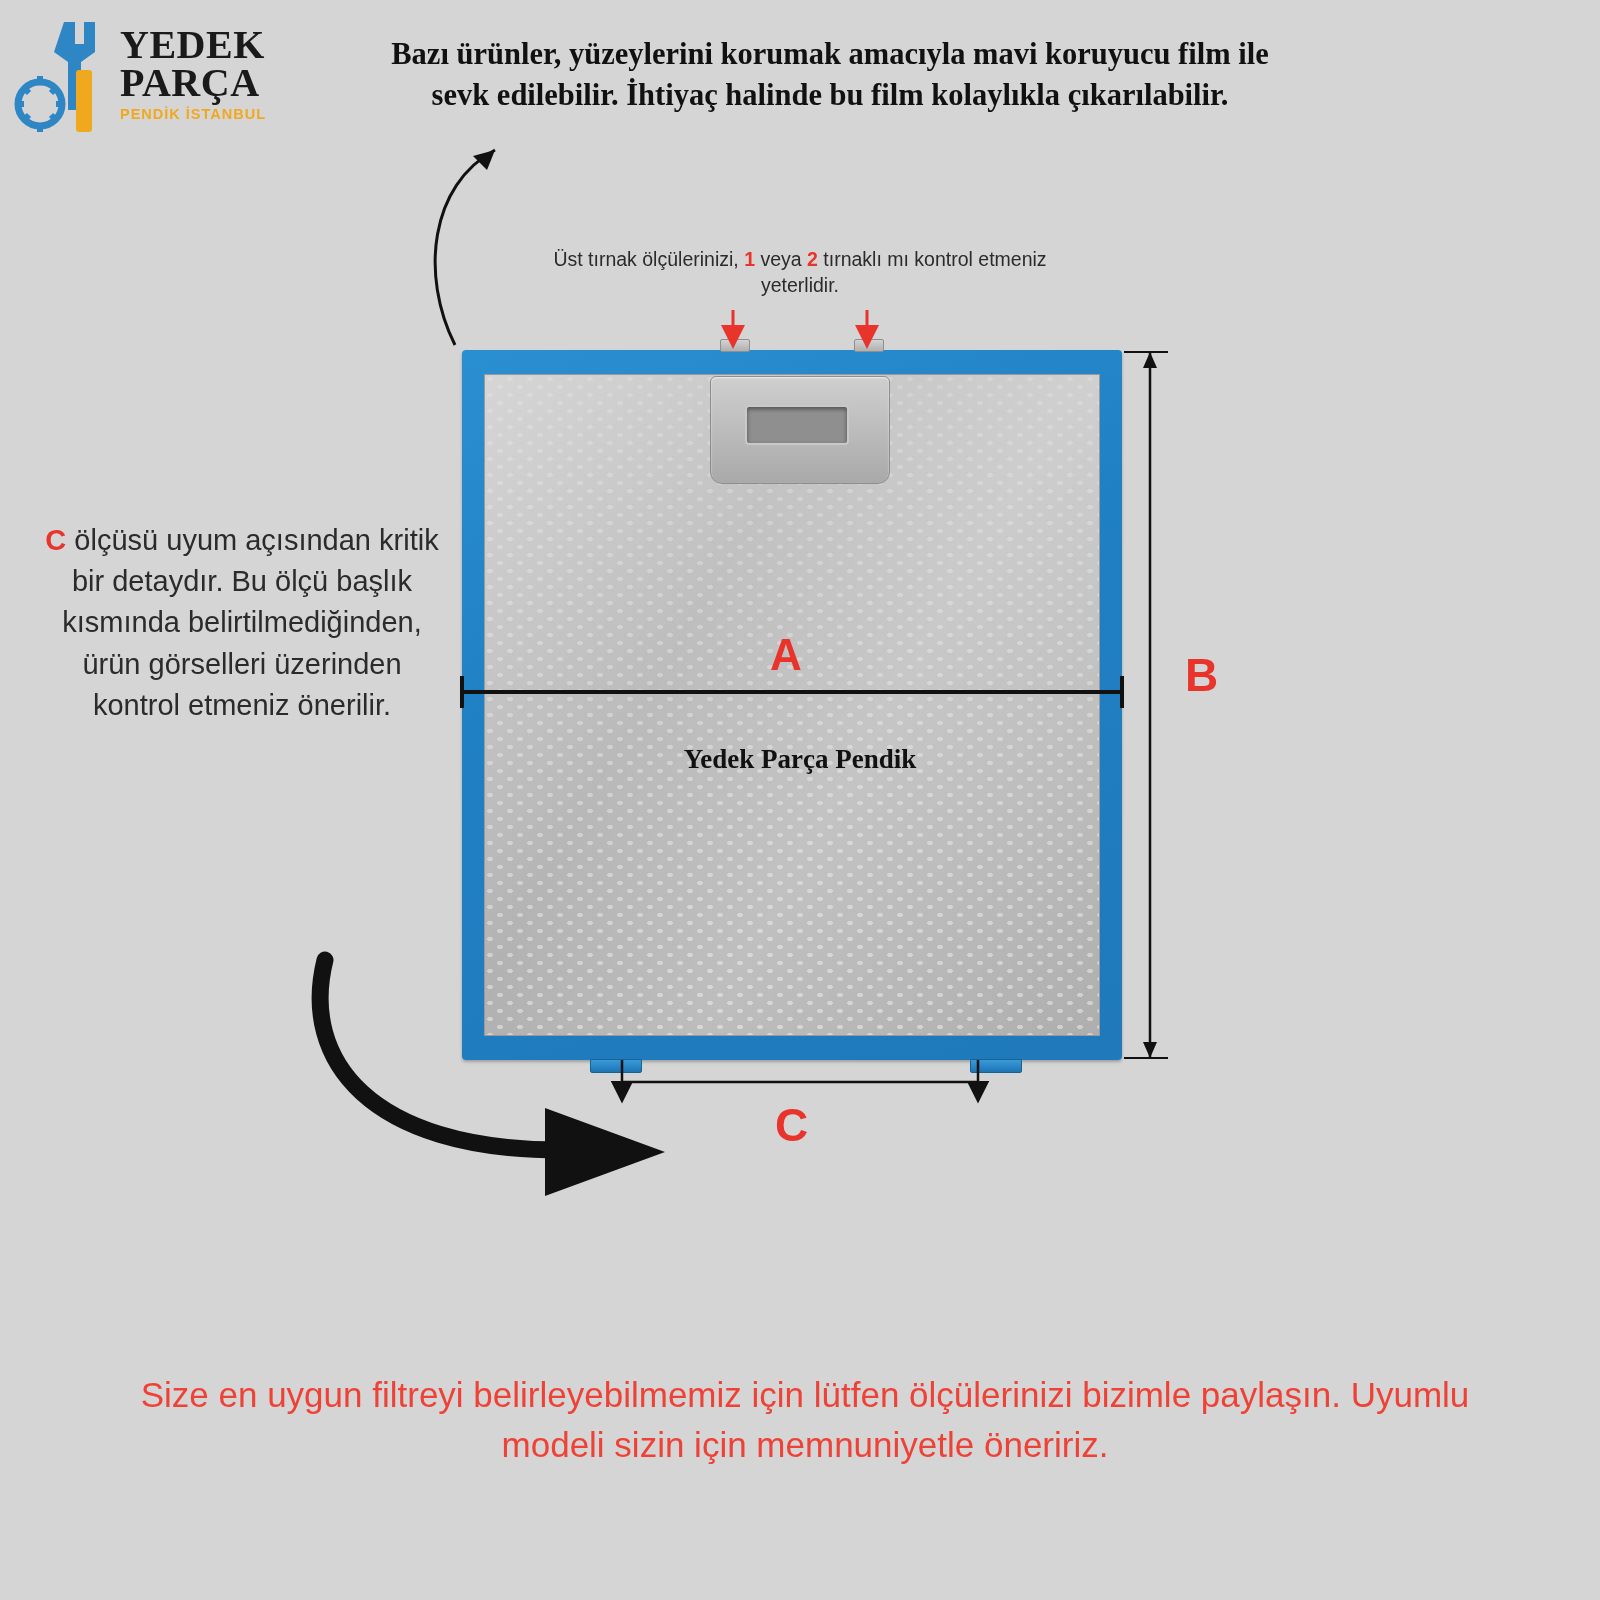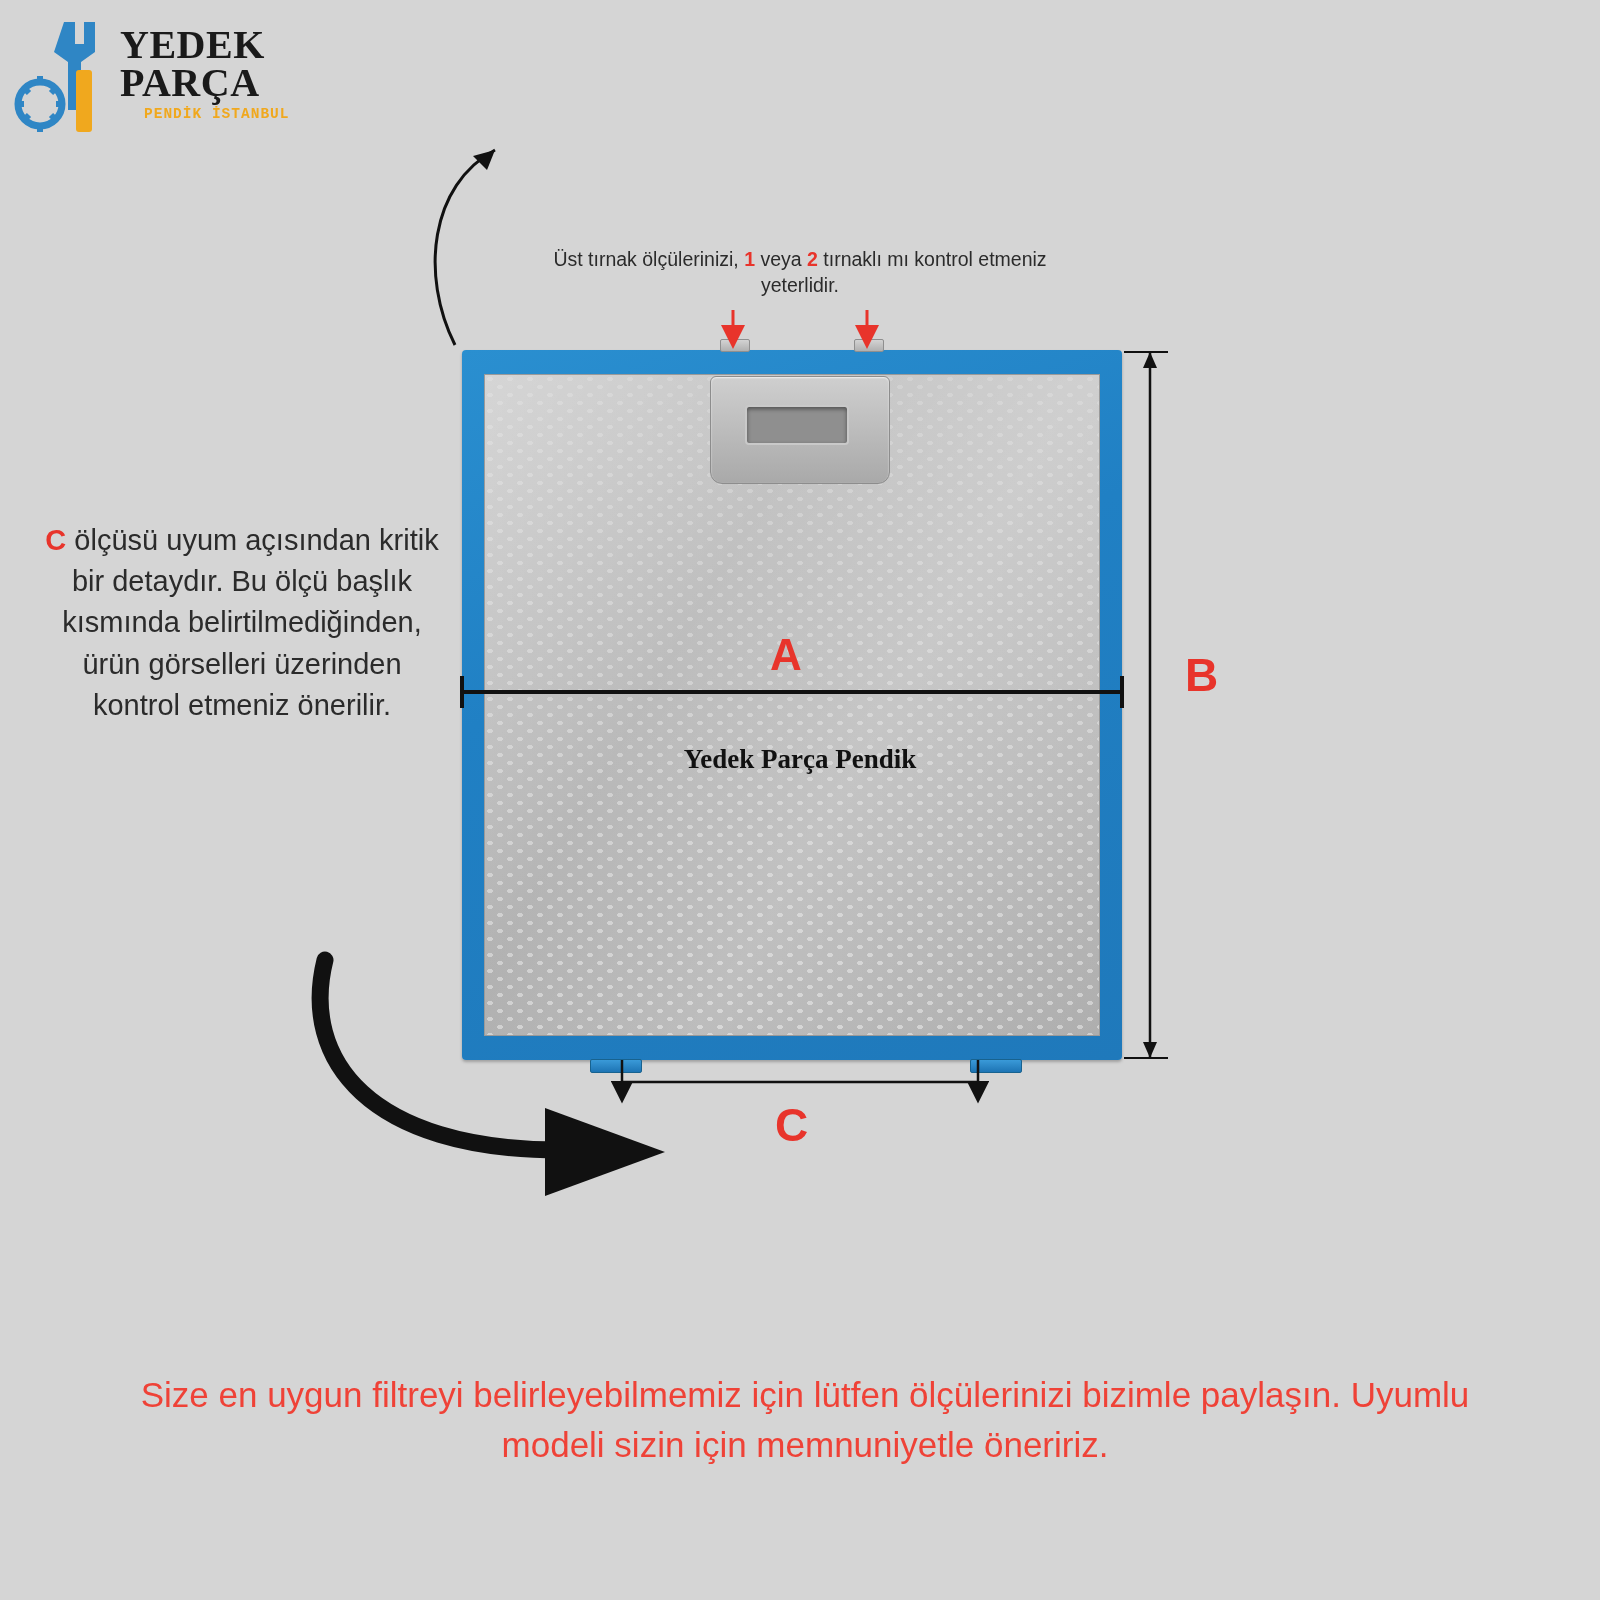--- a/index.html
+++ b/index.html
@@ -163,6 +163,7 @@
     </div>
   </div>
 
+  <div class="headline">Bazı ürünler, yüzeylerini korumak amacıyla mavi koruyucu film ile sevk edilebilir. İhtiyaç halinde bu film kolaylıkla çıkarılabilir.</div>
 
   <div class="tab-note">
     <span>Üst tırnak ölçülerinizi, </span><span class="num">1</span><span> veya </span><span class="num">2</span><span> tırnaklı mı kontrol etmeniz yeterlidir.</span>

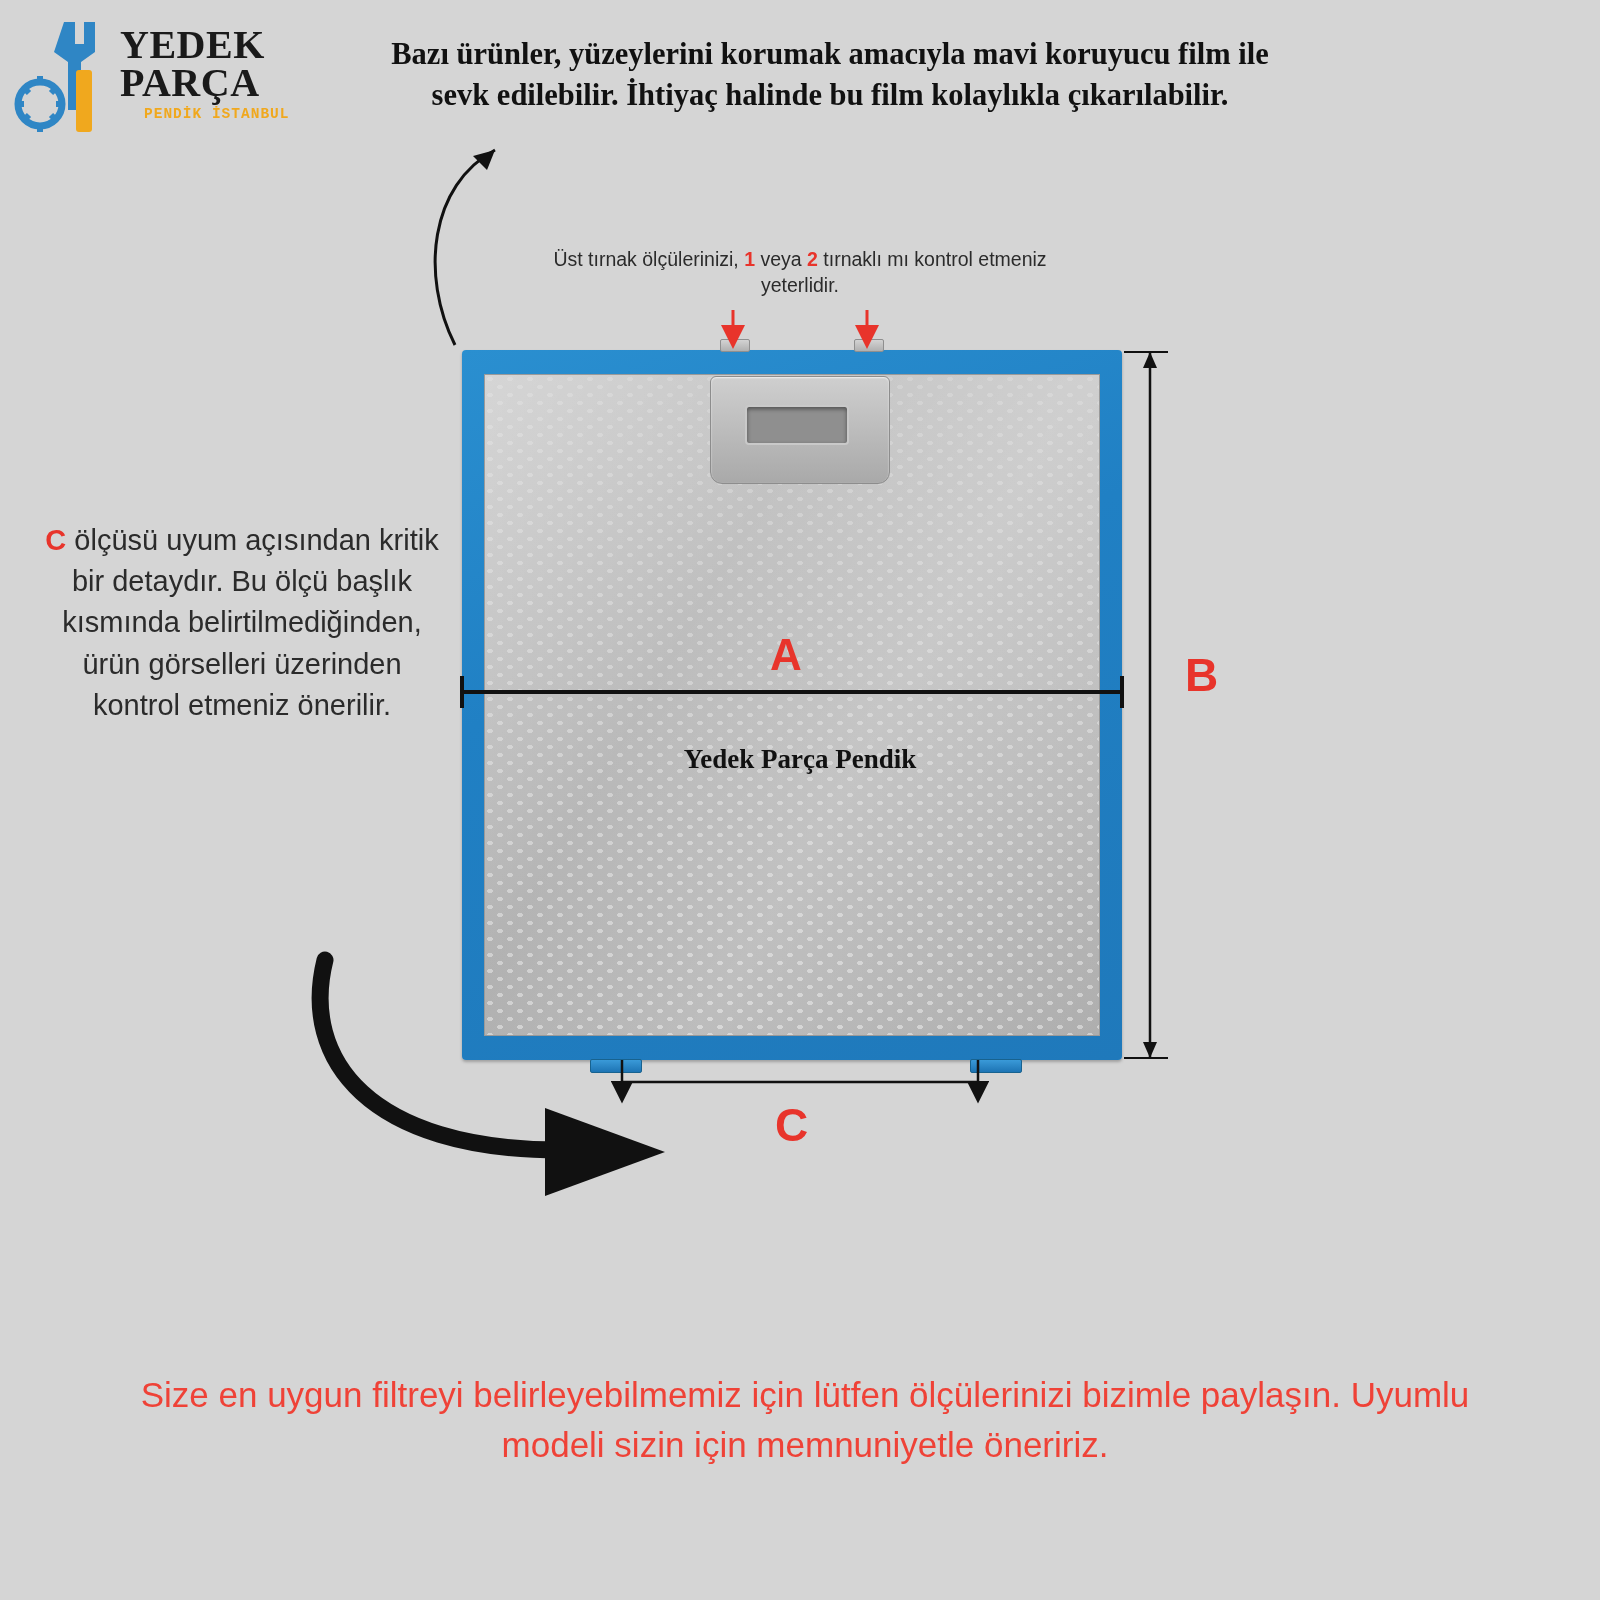--- a/index.html
+++ b/index.html
@@ -23,9 +23,9 @@
     line-height: 0.95; letter-spacing: 0.5px;
   }
   .logo-sub {
-    font-family: Liberation Mono, monospace;
+    font-family: Liberation Sans, sans-serif;
     font-weight: bold; font-size: 14.5px; color: #f0a81e;
-    letter-spacing: 1px; margin-top: 4px; margin-left: 24px;
+    letter-spacing: 1px; margin-top: 4px;
   }
 
   

